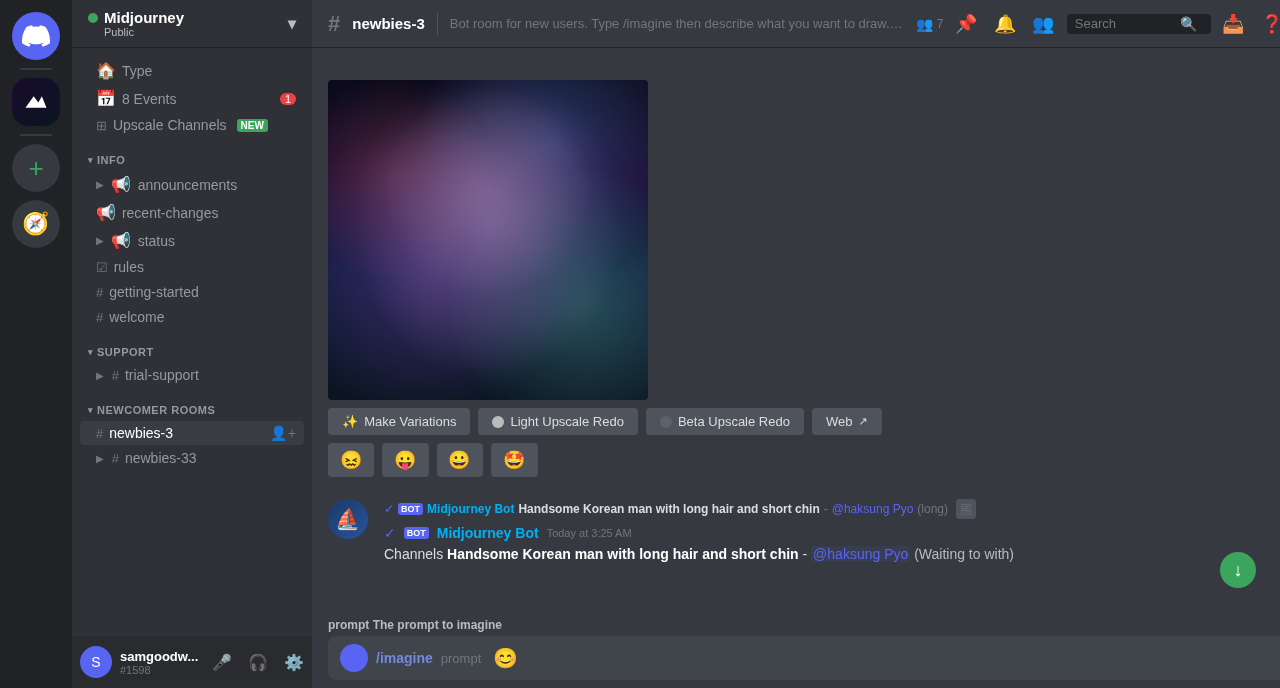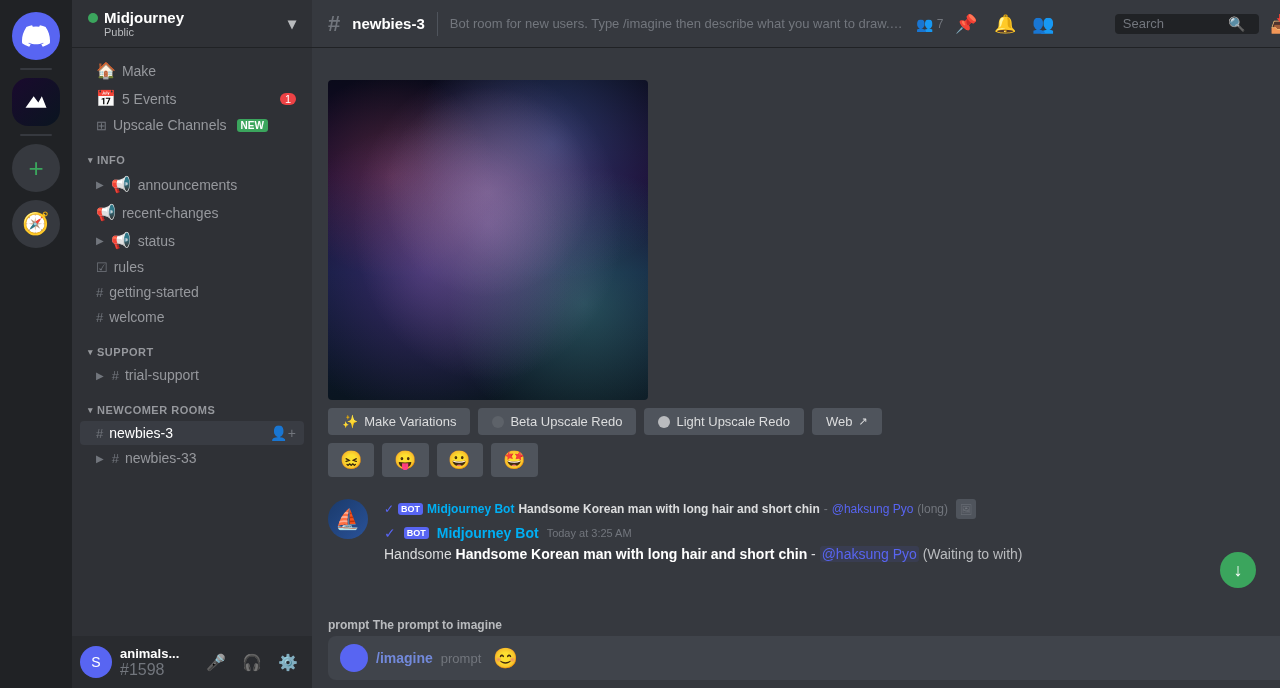--- a/index.html
+++ b/index.html
@@ -81,7 +81,7 @@
     .channel-header-desc { color: #72767d; font-size: 13px; flex: 1; white-space: nowrap; overflow: hidden; text-overflow: ellipsis; }
     .header-actions { display: flex; gap: 8px; align-items: center; }
     .header-btn { background: transparent; border: none; color: #b9bbbe; cursor: pointer; font-size: 18px; padding: 4px; border-radius: 4px; }
-    .search-bar { background: #202225; border-radius: 4px; padding: 2px 8px; display: flex; align-items: center; gap: 6px; width: 144px; margin-left: 48px; }
+    .search-bar { background: #202225; border-radius: 4px; padding: 2px 8px; display: flex; align-items: center; gap: 6px; width: 144px; }
     .search-bar input { background: transparent; border: none; color: #dcddde; font-size: 13px; outline: none; width: 100px; }
     .search-bar input::placeholder { color: #72767d; }
 

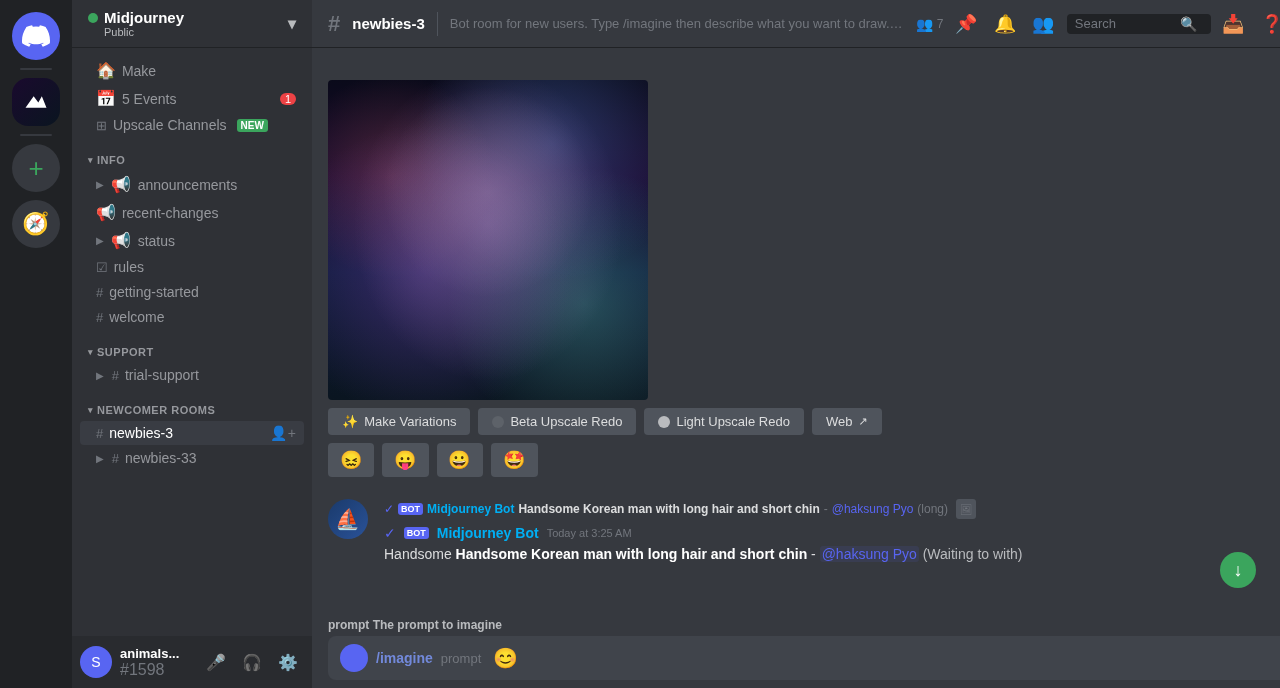--- a/index.html
+++ b/index.html
@@ -202,7 +202,7 @@
 
     <div class="channel-item">
       <span class="ch-icon">🏠</span>
-      <span>Make</span>
+      <span>Type</span>
     </div>
 
     <div class="channel-item">

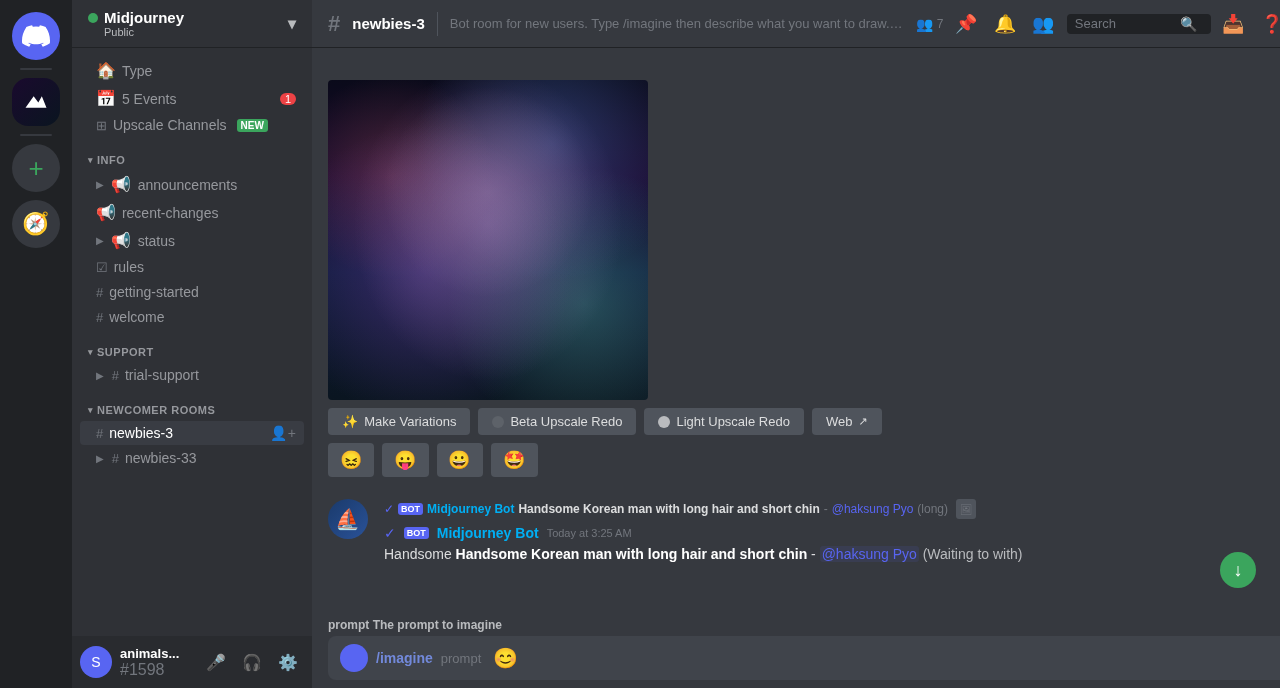--- a/index.html
+++ b/index.html
@@ -207,7 +207,7 @@
 
     <div class="channel-item">
       <span class="ch-icon">📅</span>
-      <span>5 Events</span>
+      <span>8 Events</span>
       <span class="badge">1</span>
     </div>
 

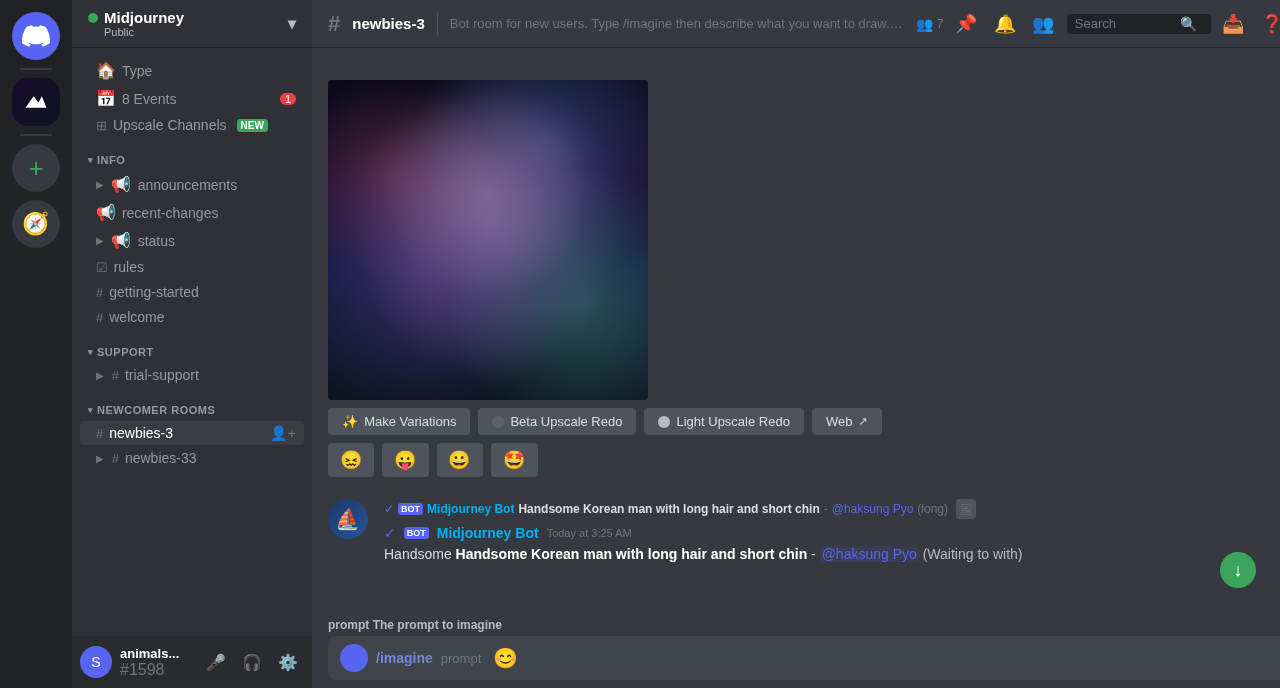--- a/index.html
+++ b/index.html
@@ -330,12 +330,12 @@
           <span>Make Variations</span>
         </button>
         <button class="action-btn">
+          <span style="width:12px;height:12px;background:#b9bbbe;border-radius:50%;display:inline-block;"></span>
+          <span>Light Upscale Redo</span>
+        </button>
+        <button class="action-btn">
           <span style="width:12px;height:12px;background:#5d6269;border-radius:50%;display:inline-block;"></span>
           <span>Beta Upscale Redo</span>
-        </button>
-        <button class="action-btn">
-          <span style="width:12px;height:12px;background:#b9bbbe;border-radius:50%;display:inline-block;"></span>
-          <span>Light Upscale Redo</span>
         </button>
         <button class="action-btn">
           <span>Web</span>

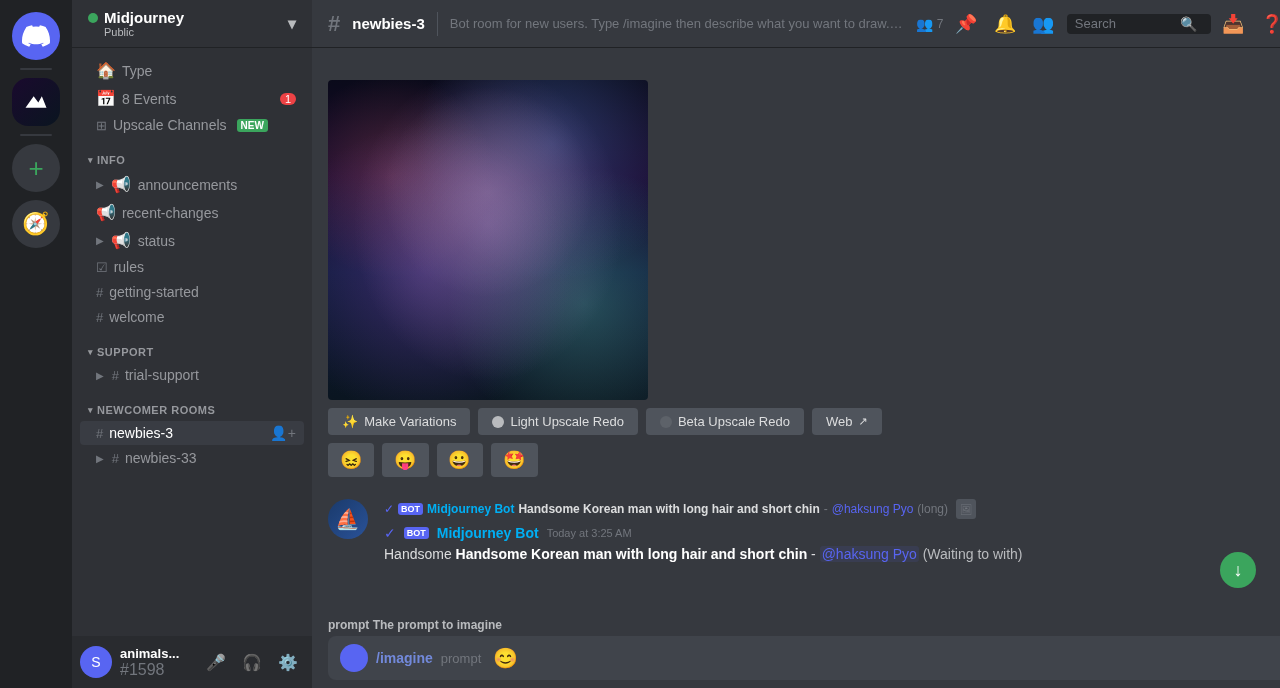--- a/index.html
+++ b/index.html
@@ -377,7 +377,7 @@
           <span class="message-timestamp">Today at 3:25 AM</span>
         </div>
         <div class="message-text">
-          <span>Handsome </span><strong>Handsome Korean man with long hair and short chin</strong><span> - </span><span class="mention">@haksung Pyo</span> <span class="waiting">(Waiting to with)</span>
+          <span>Channels </span><strong>Handsome Korean man with long hair and short chin</strong><span> - </span><span class="mention">@haksung Pyo</span> <span class="waiting">(Waiting to with)</span>
         </div>
       </div>
     </div>

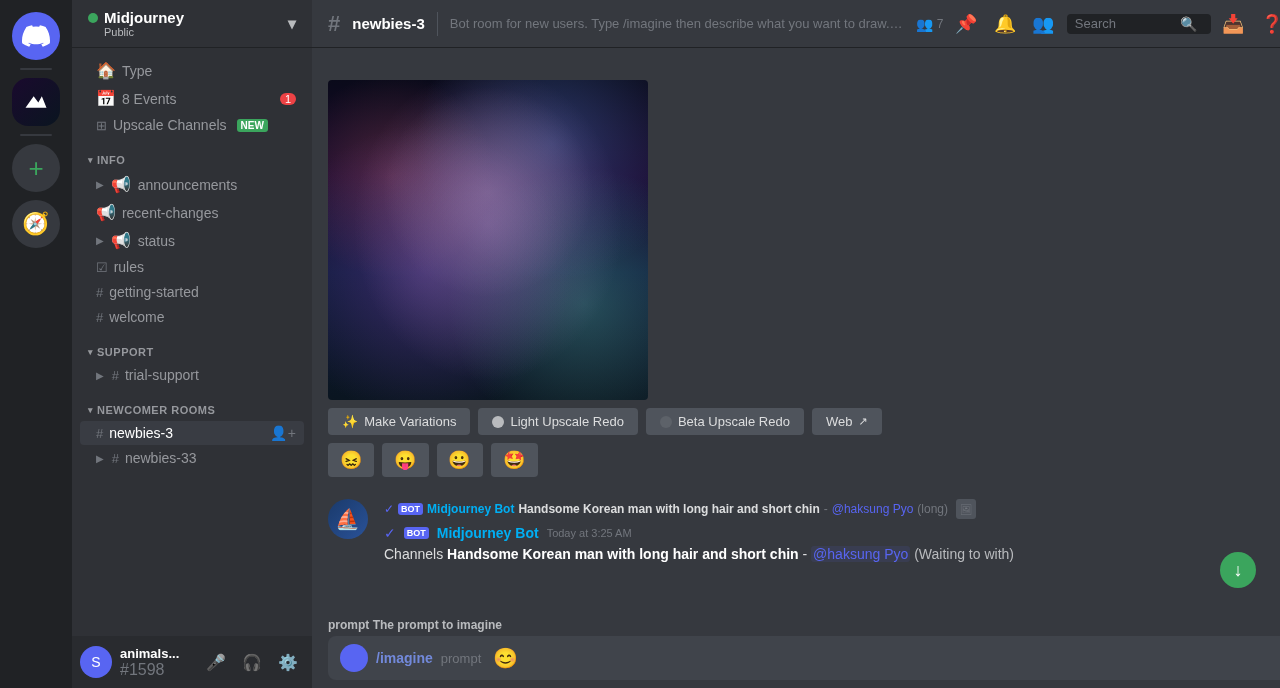--- a/index.html
+++ b/index.html
@@ -279,7 +279,7 @@
       <span>S</span>
     </div>
     <div class="user-info">
-      <div class="user-name">animals...</div>
+      <div class="user-name">samgoodw...</div>
       <div class="user-disc">#1598</div>
     </div>
     <div class="user-actions">

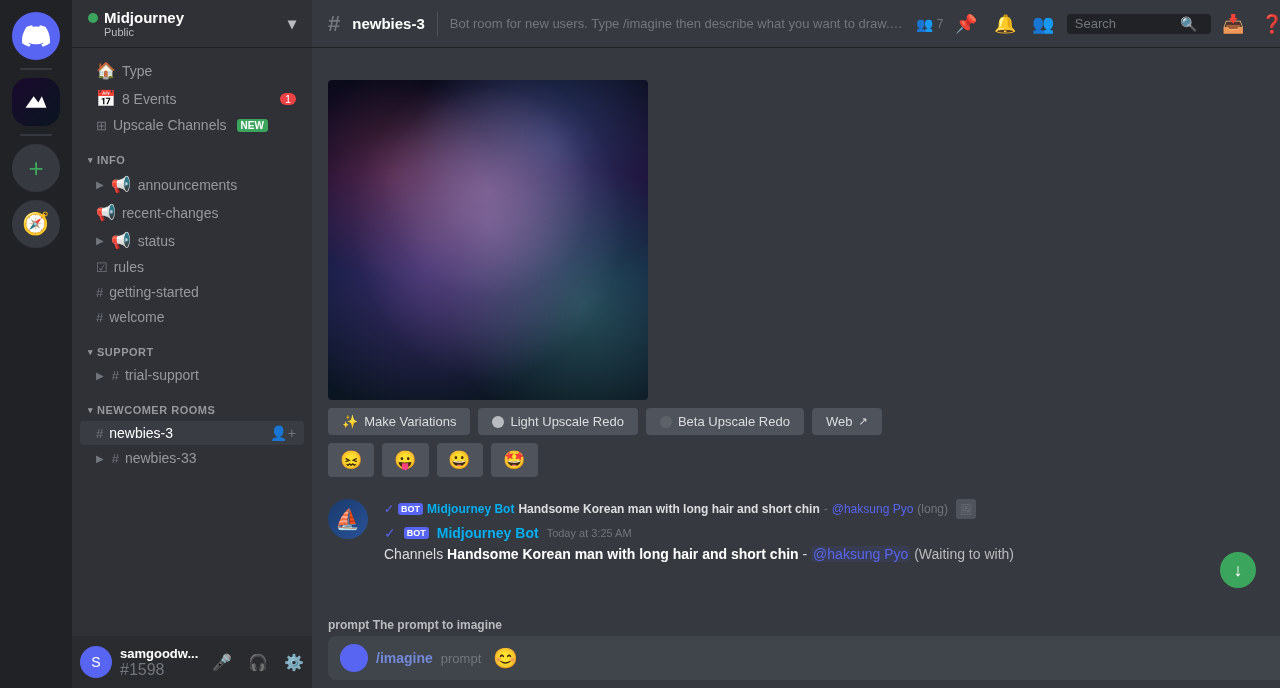--- a/index.html
+++ b/index.html
@@ -65,7 +65,7 @@
     .user-avatar { width: 32px; height: 32px; border-radius: 50%; background: #5865f2; flex-shrink: 0; display: flex; align-items: center; justify-content: center; font-size: 14px; color: #fff; }
     .user-info { flex: 1; }
     .user-name { font-size: 13px; font-weight: 600; color: #fff; }
-    .user-disc { font-size: 16px; color: #72767d; }
+    .user-disc { font-size: 11px; color: #72767d; }
     .user-actions { display: flex; gap: 4px; }
     .user-action-btn { width: 32px; height: 32px; border-radius: 4px; background: transparent; border: none; color: #b9bbbe; cursor: pointer; display: flex; align-items: center; justify-content: center; font-size: 16px; }
 

